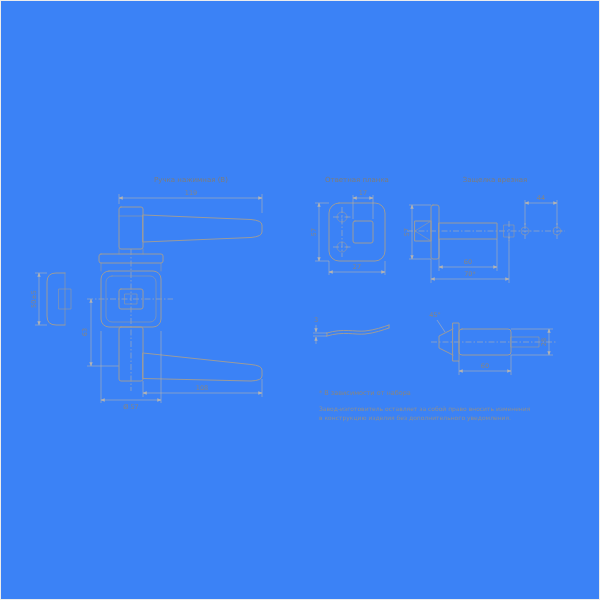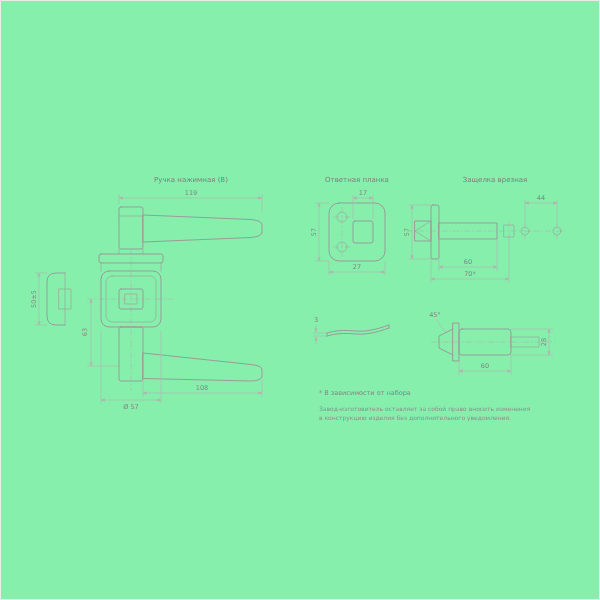--- a/index.html
+++ b/index.html
@@ -4,7 +4,7 @@
 <style>
   html,body{margin:0;padding:0;background:#fff;}
   #canvas{
-    position:relative;width:598px;height:598px;background:#86efac;
+    position:relative;width:598px;height:598px;background:#3b82f6;
     border:1px solid #ececec;font-family:"DejaVu Sans",sans-serif;overflow:hidden;
   }
   svg{position:absolute;left:0;top:0;}

